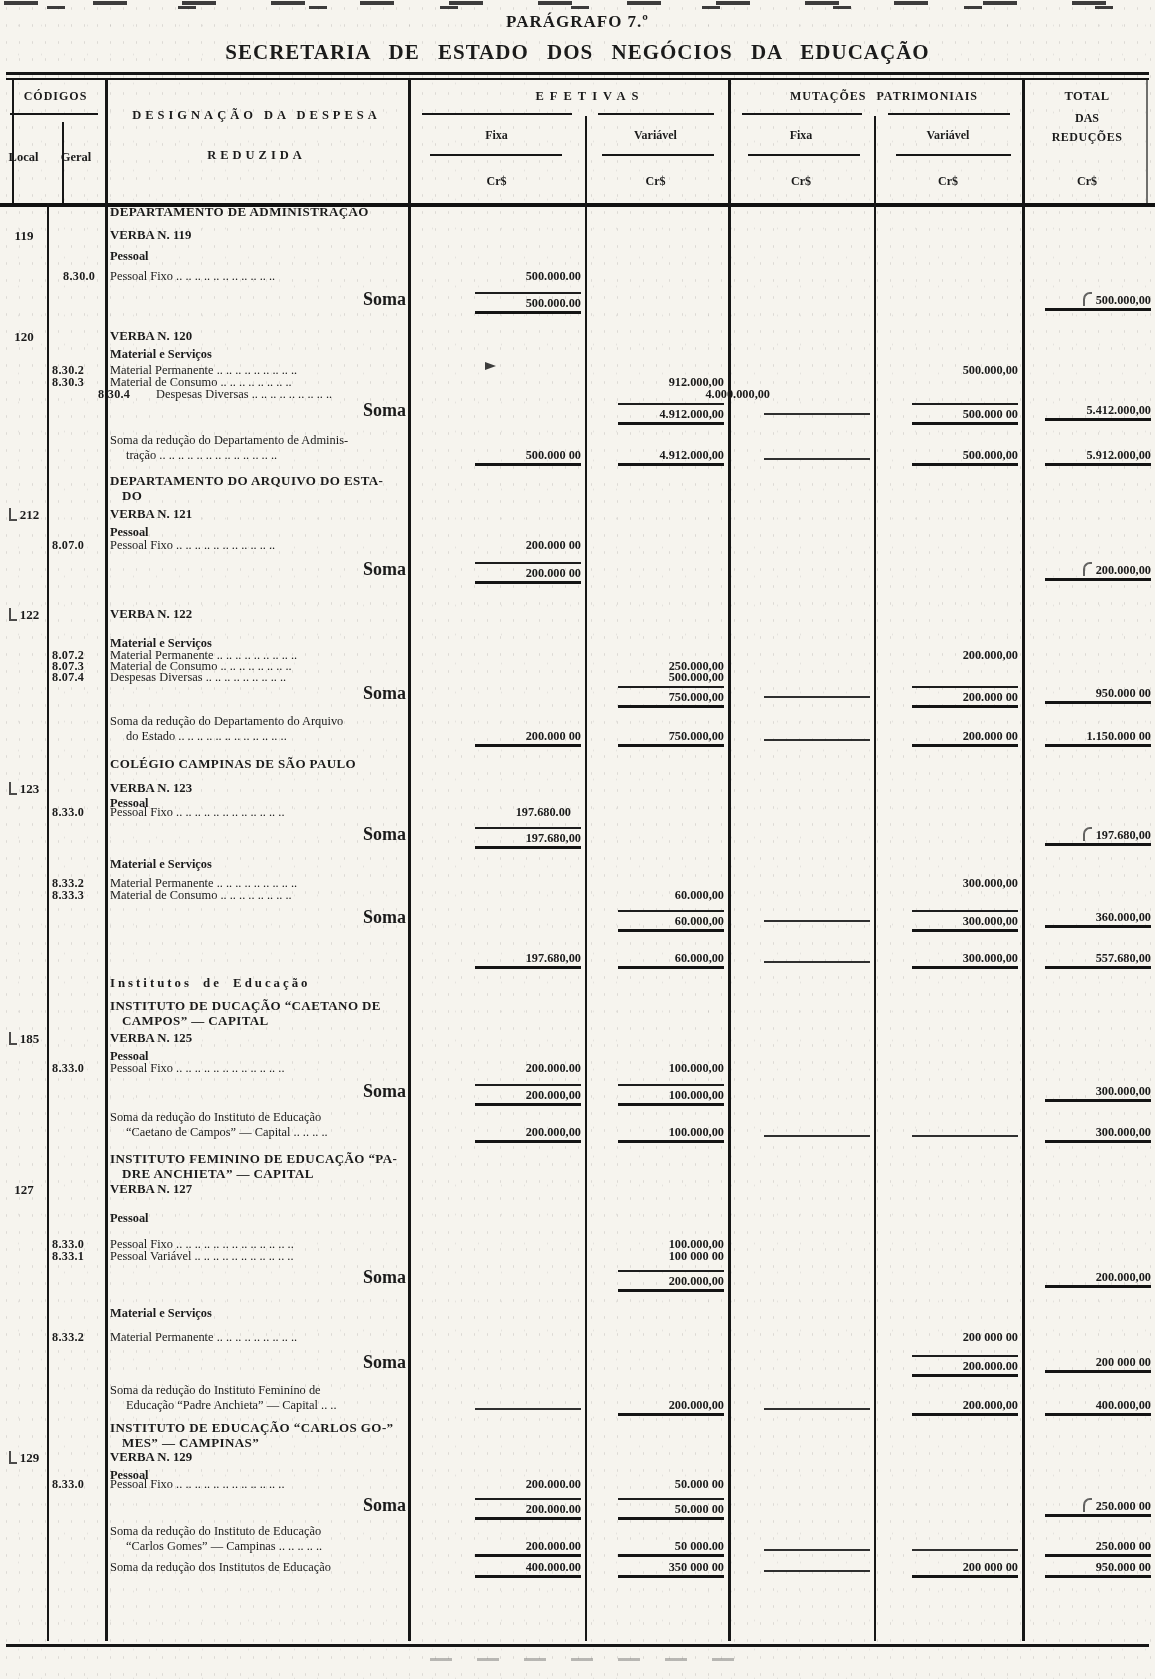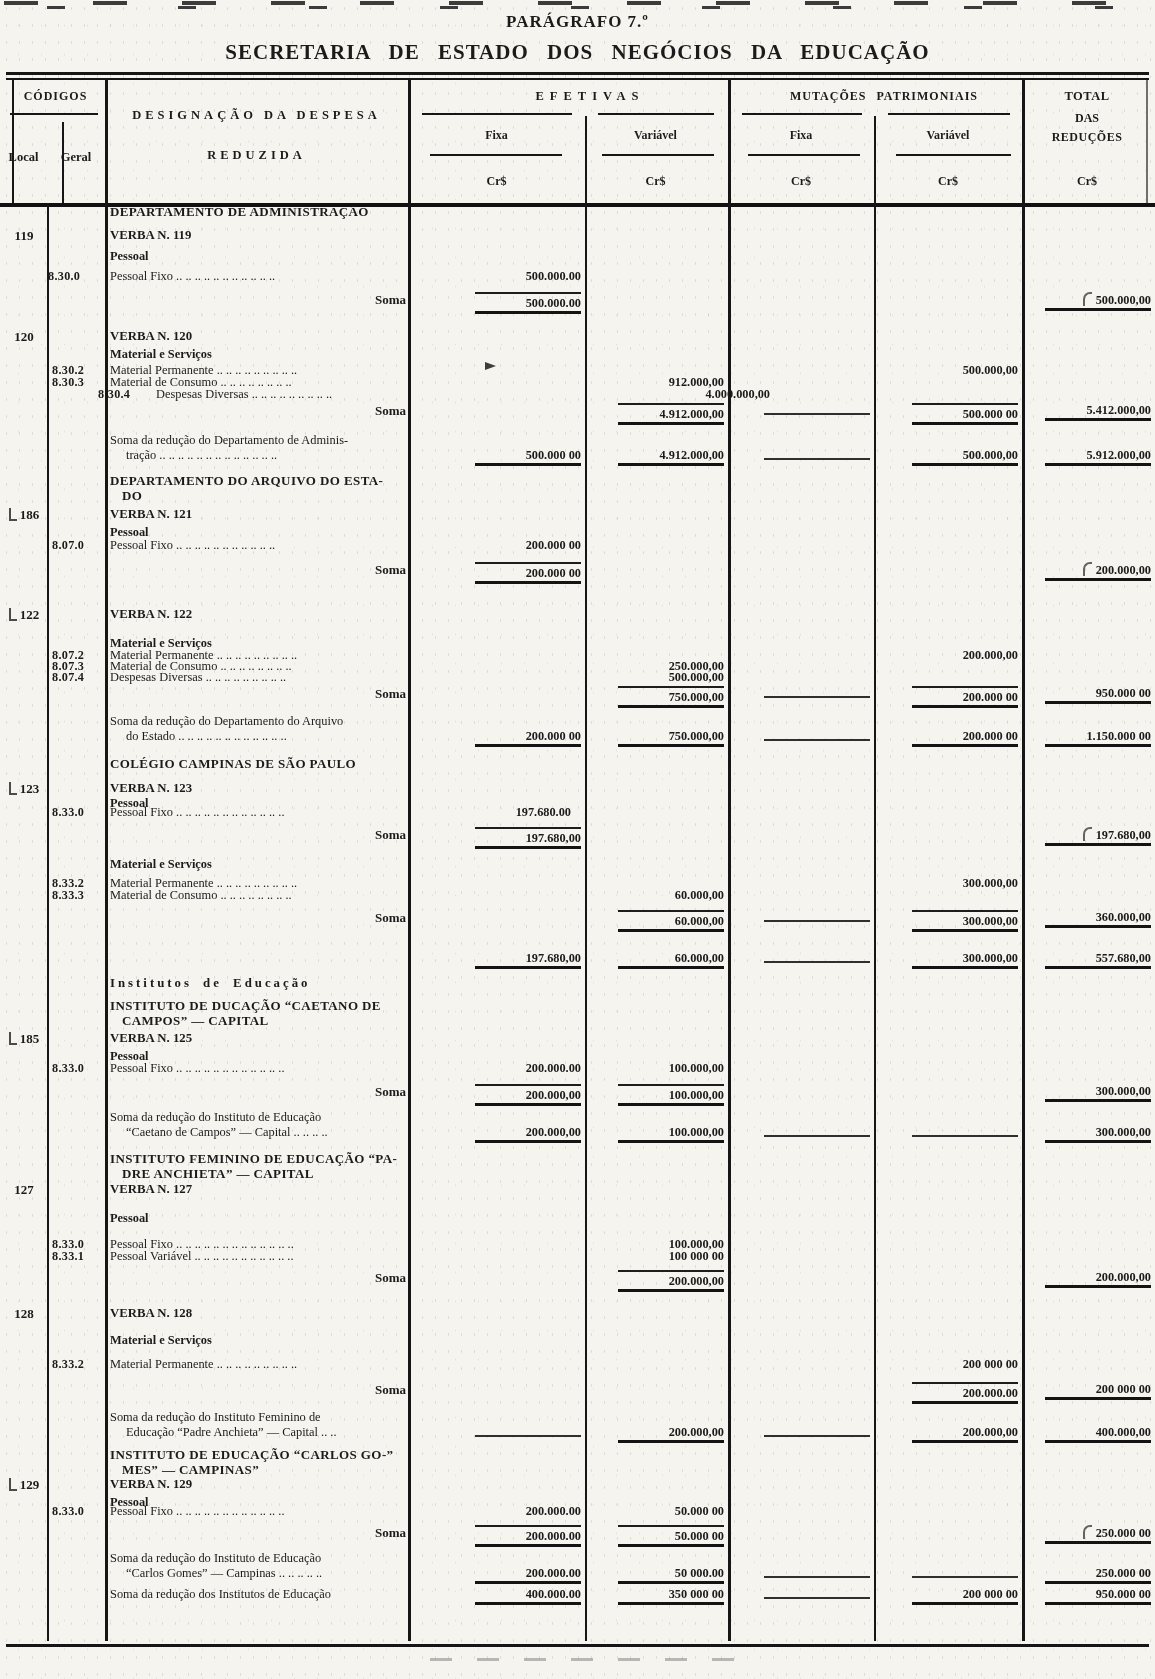--- a/index.html
+++ b/index.html
@@ -159,7 +159,7 @@
         </div>
       </div>
       <div class="row item" style="height: 23px;">
-        <div class="cell geralcell" style="left: 48px; width: 50px;">8.30.0</div>
+        <div class="cell geralcell" style="left: 63px; width: 50px;">8.30.0</div>
         <div class="cell desig" style="left: 110px; width: 296px;">
           <div class="d1">Pessoal Fixo .. .. .. .. .. .. .. .. .. .. ..</div>
         </div>

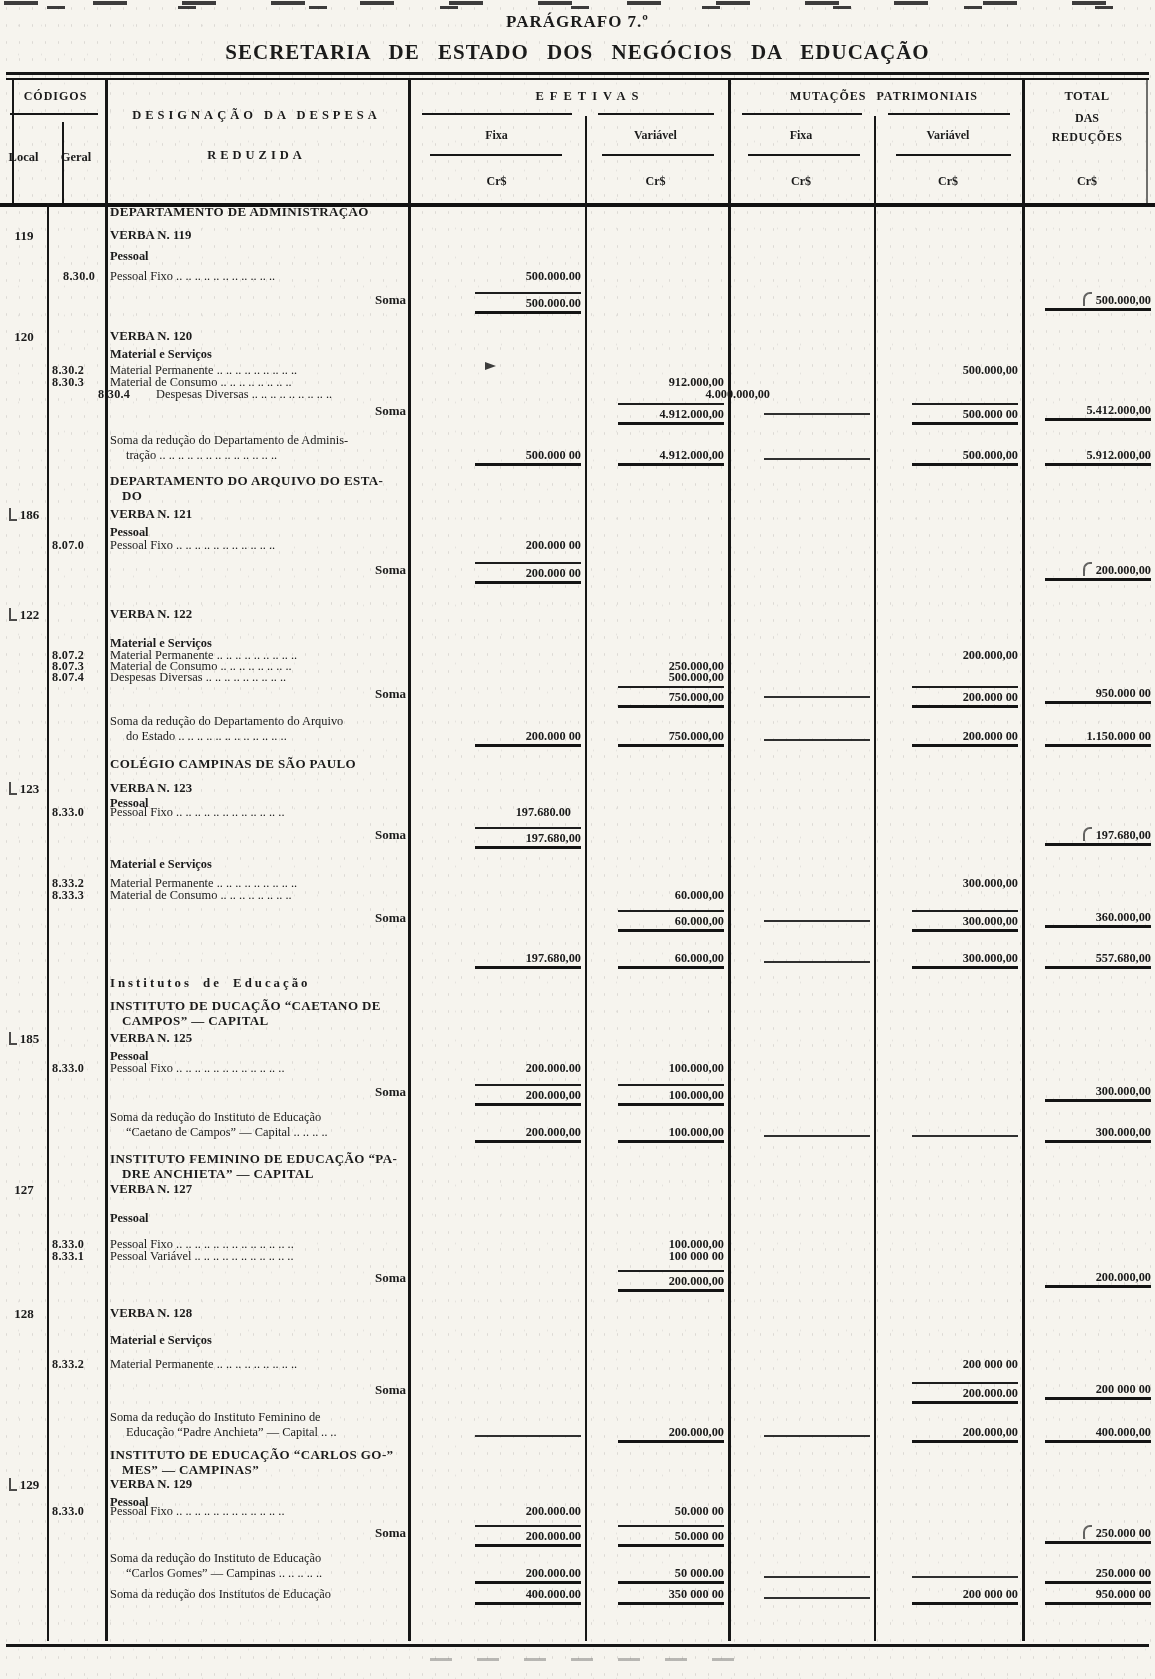--- a/index.html
+++ b/index.html
@@ -57,7 +57,7 @@
   .compact .d2{margin-top:0;}
   .sub .d1{font-weight:bold; font-size:12.4px;}
   .item .d1{font-size:12.4px;}
-  .somalab{text-align:right; padding-right:12px; font-weight:600; font-size:13px;}
+  .somalab{text-align:right; padding-right:12px; font-weight:600; font-size:18px;}
   .somared .d1,.somared .d2{font-size:12.4px;}
   .somared .d2{padding-left:16px;}
   .amt{text-align:right; font-weight:bold; font-size:12.3px; line-height:14px;}

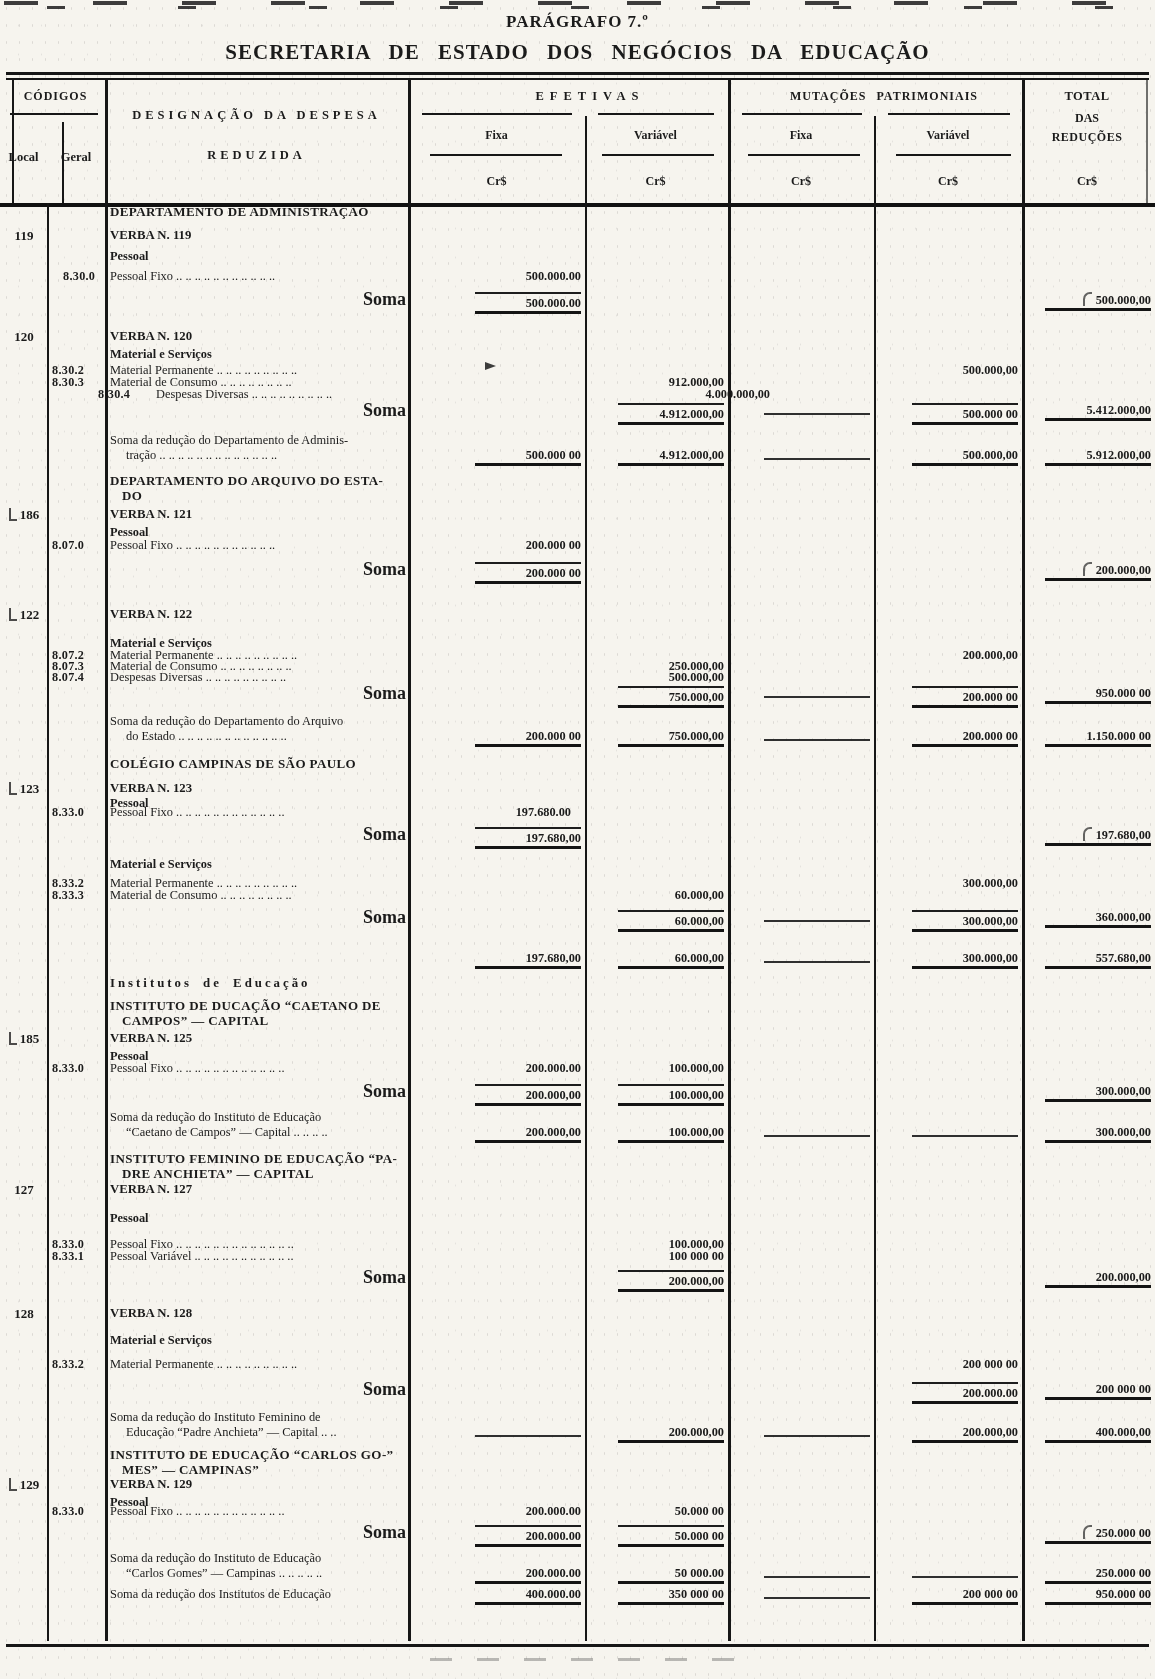--- a/index.html
+++ b/index.html
@@ -223,7 +223,7 @@
         </div>
       </div>
       <div class="row verba2" style="height: 31px;">
-        <div class="cell localcell" style="left: 2px; width: 44px;"><span class="lbr"></span><span>186</span></div>
+        <div class="cell localcell" style="left: 2px; width: 44px;"><span class="lbr"></span><span>212</span></div>
         <div class="cell desig" style="left: 110px; width: 296px;">
           <div class="d1">VERBA N. 121</div>
           <div class="d2">Pessoal</div>

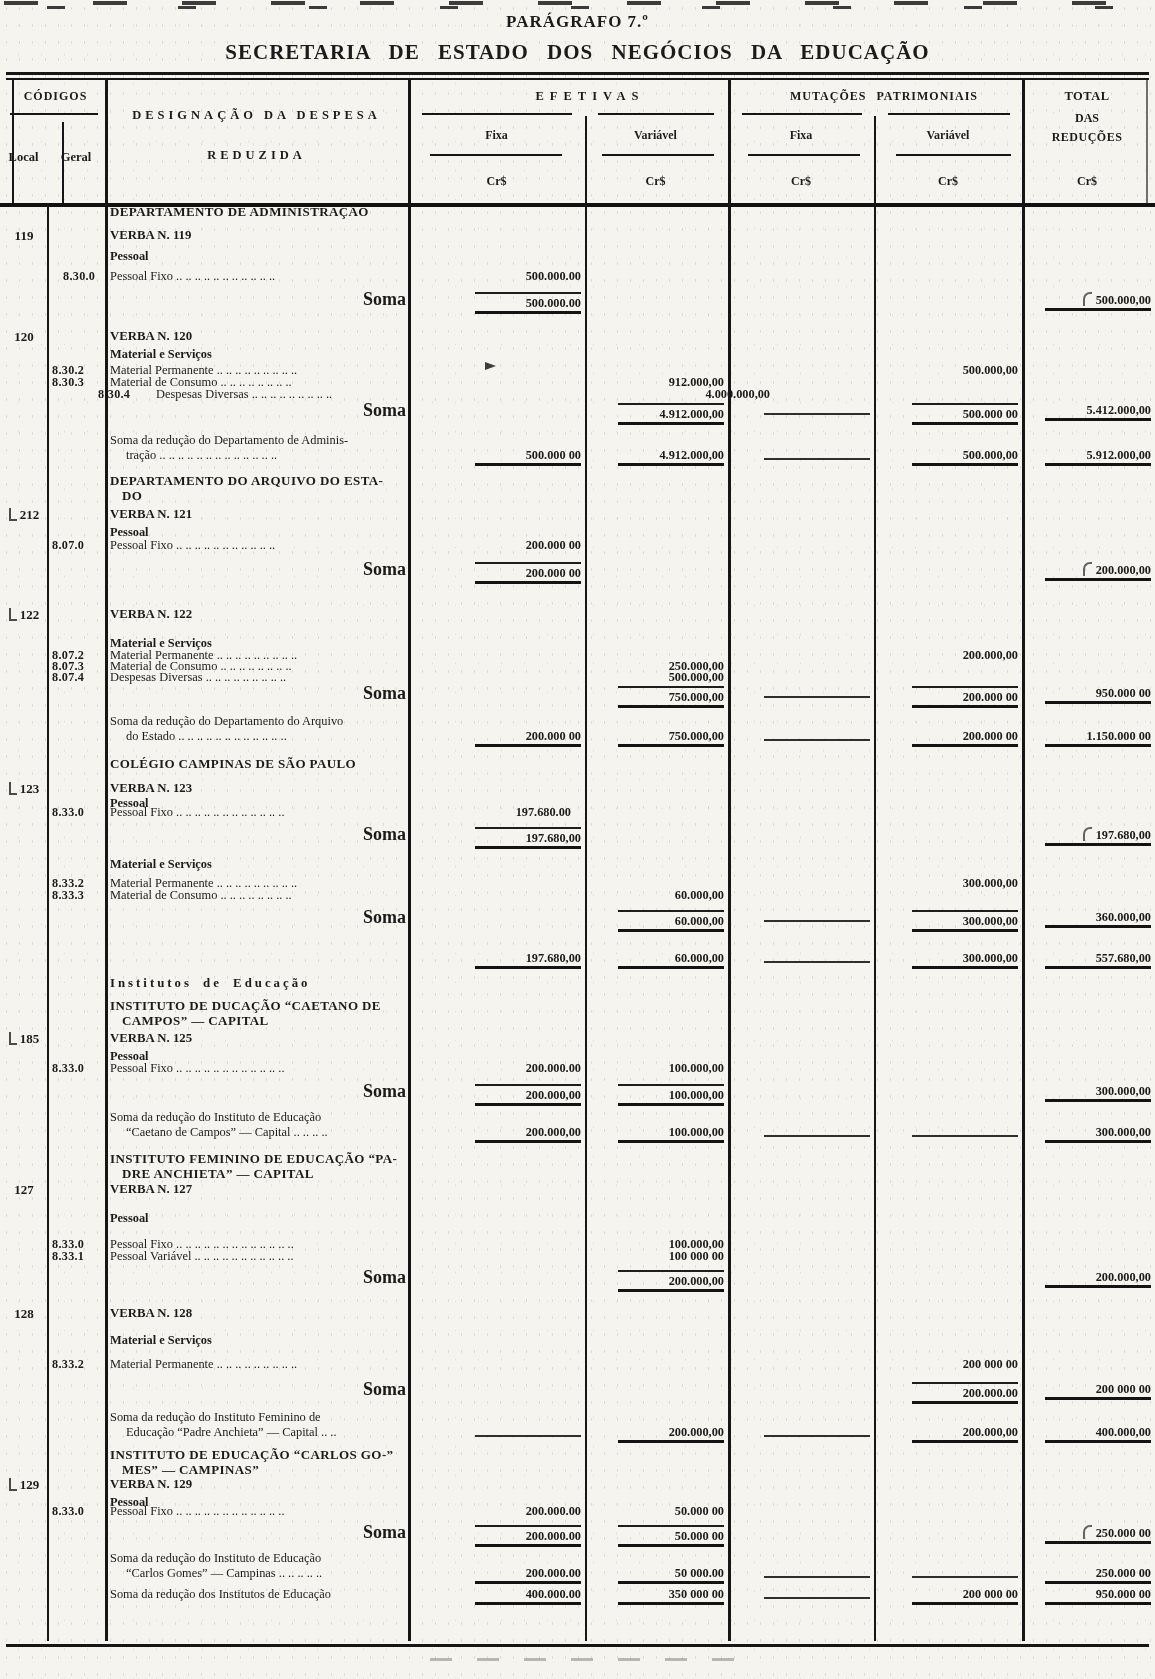--- a/index.html
+++ b/index.html
@@ -427,12 +427,6 @@
         <div class="cell amt amt-ev" style="left: 587px; width: 137px; padding-right: 16px;"><div class="val lt lb"><span>200.000,00</span></div></div>
         <div class="cell amt amt-tot" style="left: 1022px; width: 129px; padding-right: 6px;"><div class="val lb"><span>200.000,00</span></div></div>
       </div>
-      <div class="row verba" style="height: 27px;">
-        <div class="cell localcell" style="left: 2px; width: 44px;"><span>128</span></div>
-        <div class="cell desig" style="left: 110px; width: 296px;">
-          <div class="d1">VERBA N. 128</div>
-        </div>
-      </div>
       <div class="row sub" style="height: 24px;">
         <div class="cell desig" style="left: 110px; width: 296px;">
           <div class="d1">Material e Serviços</div>

